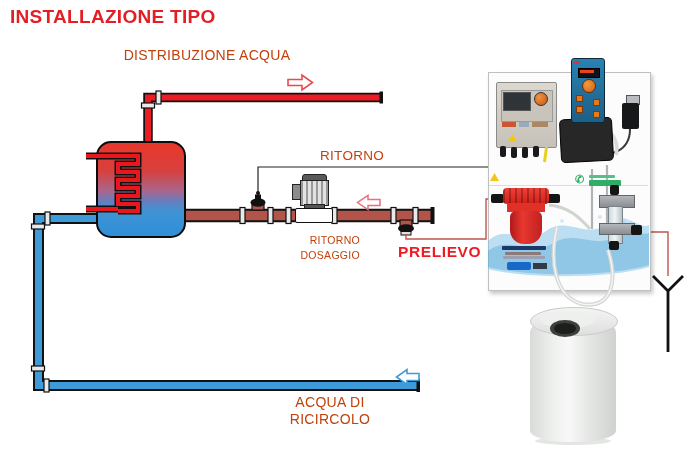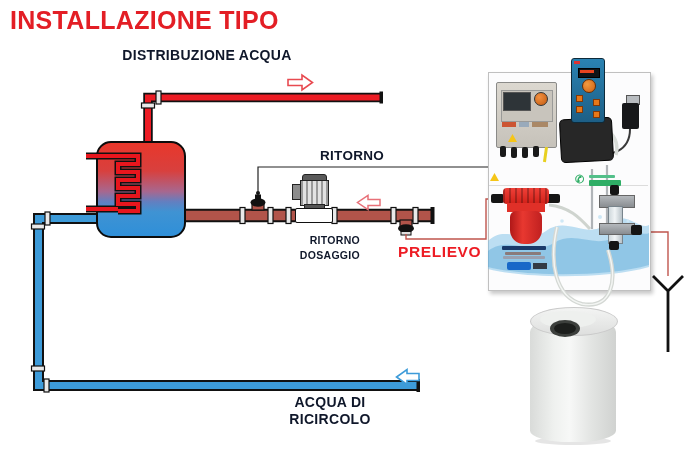--- a/index.html
+++ b/index.html
@@ -7,7 +7,7 @@
           font-family:"Liberation Sans",sans-serif;}
   .abs{position:absolute;}
   .lbl{color:#0f172a;font-weight:700;text-align:center;letter-spacing:.3px;}
-  #title{left:10px;top:6px;font-size:25px;font-weight:700;color:#e31e25;letter-spacing:.3px;}
+  #title{left:10px;top:6px;font-size:19px;font-weight:700;color:#e31e25;letter-spacing:.3px;}
   #lbl-dist{left:112px;top:47px;width:190px;font-size:14px;line-height:16px;}
   #lbl-dosing{left:320px;top:148px;font-size:13.5px;}
   #lbl-return{left:290px;top:233px;width:70px;font-size:10.5px;line-height:14.5px;text-align:right;}

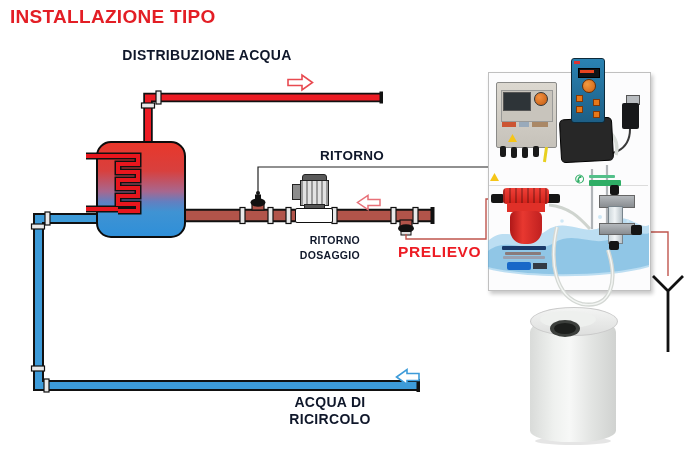--- a/index.html
+++ b/index.html
@@ -6,7 +6,7 @@
   #canvas{position:relative;width:700px;height:451px;background:#fff;overflow:hidden;
           font-family:"Liberation Sans",sans-serif;}
   .abs{position:absolute;}
-  .lbl{color:#0f172a;font-weight:700;text-align:center;letter-spacing:.3px;}
+  .lbl{color:#c2410c;font-weight:400;text-align:center;letter-spacing:.3px;}
   #title{left:10px;top:6px;font-size:19px;font-weight:700;color:#e31e25;letter-spacing:.3px;}
   #lbl-dist{left:112px;top:47px;width:190px;font-size:14px;line-height:16px;}
   #lbl-dosing{left:320px;top:148px;font-size:13.5px;}

